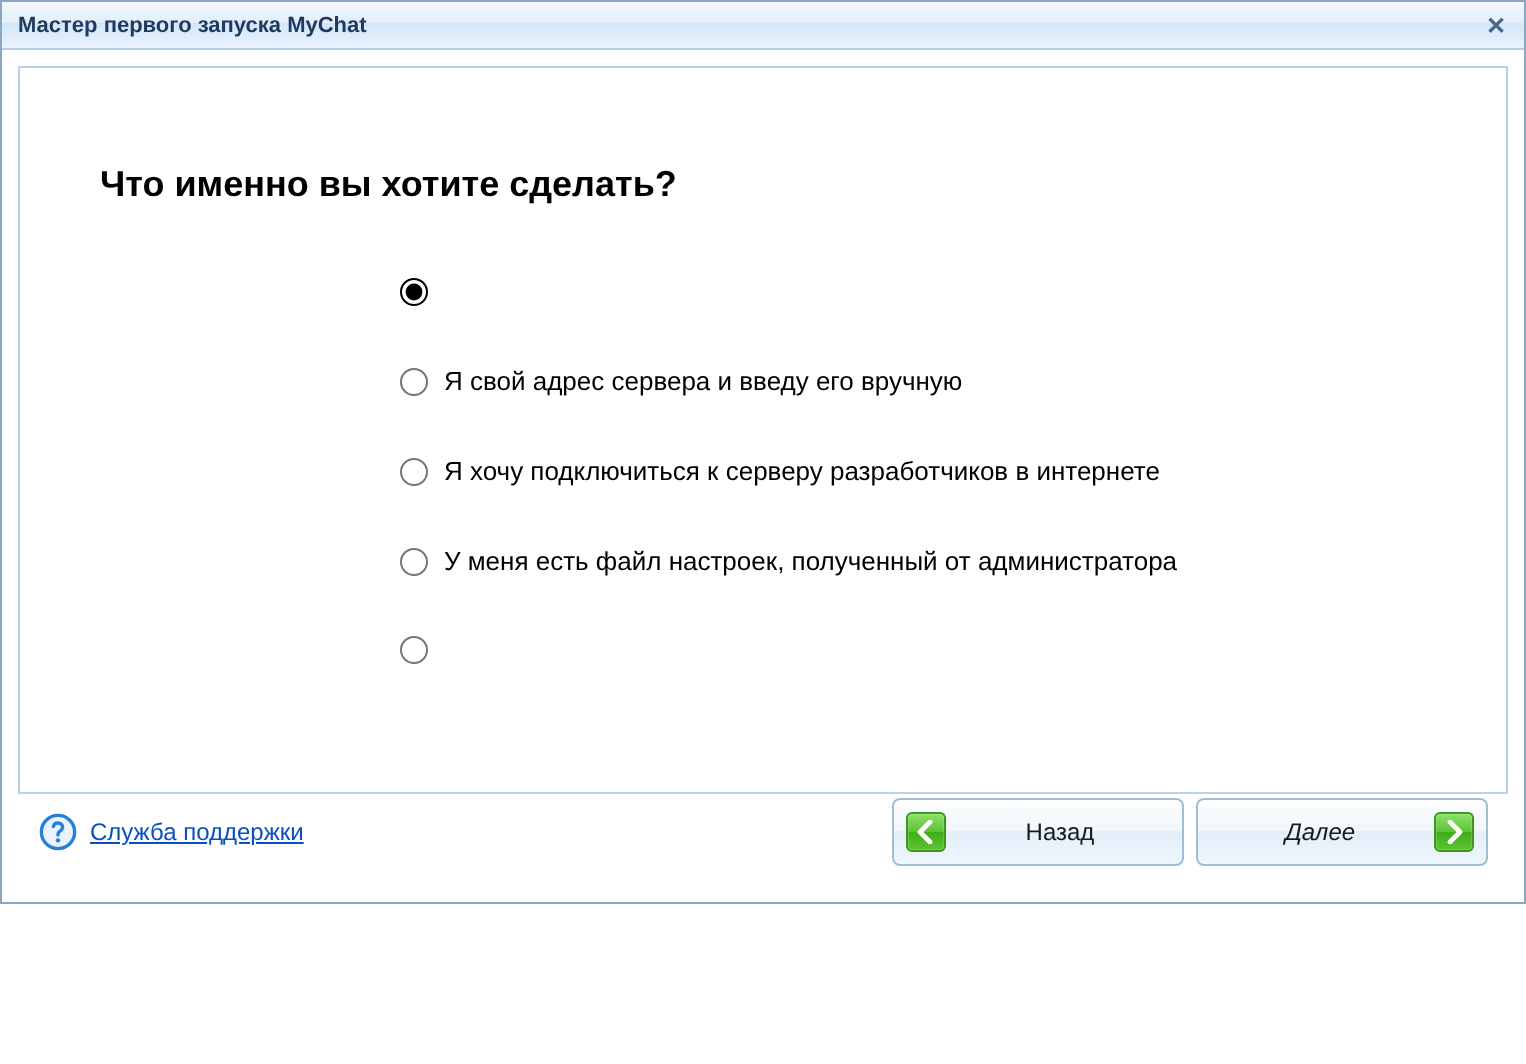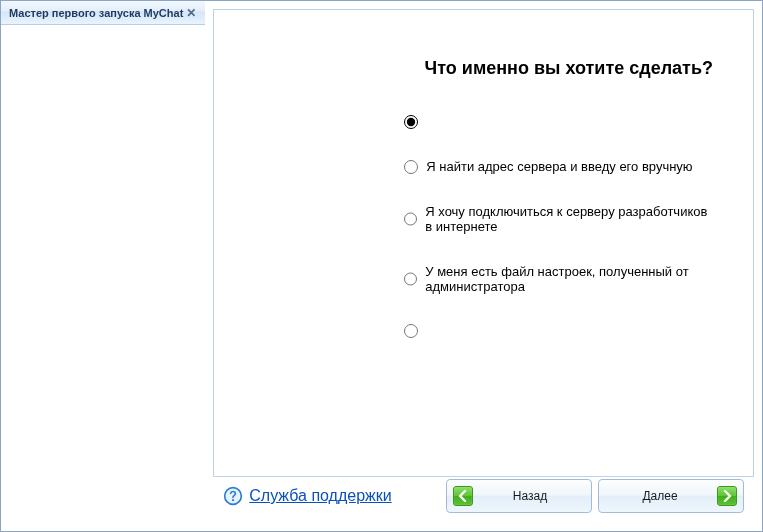--- a/index.html
+++ b/index.html
@@ -11,10 +11,11 @@
     overflow: hidden;
   }
   .window {
-    width: 763px; height: 532px;
+    width: 763px; height: 452px;
     border: 1px solid #8aa6c1;
     background: #fff;
     display: flex;
+    flex-direction: column;
   }
   .titlebar {
     height: 24px;

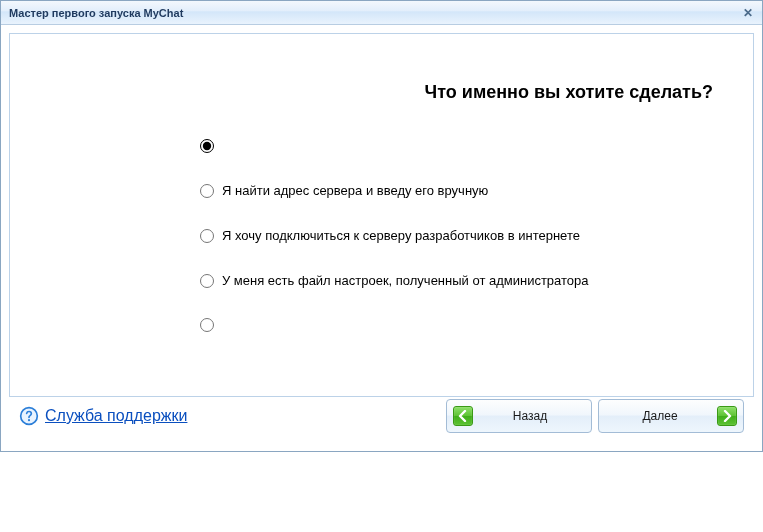--- a/index.html
+++ b/index.html
@@ -55,7 +55,7 @@
     padding: 48px 40px 20px 40px;
   }
   .heading {
-    text-align: right;
+    text-align: left;
     font-size: 18px;
     font-weight: bold;
     color: #000;

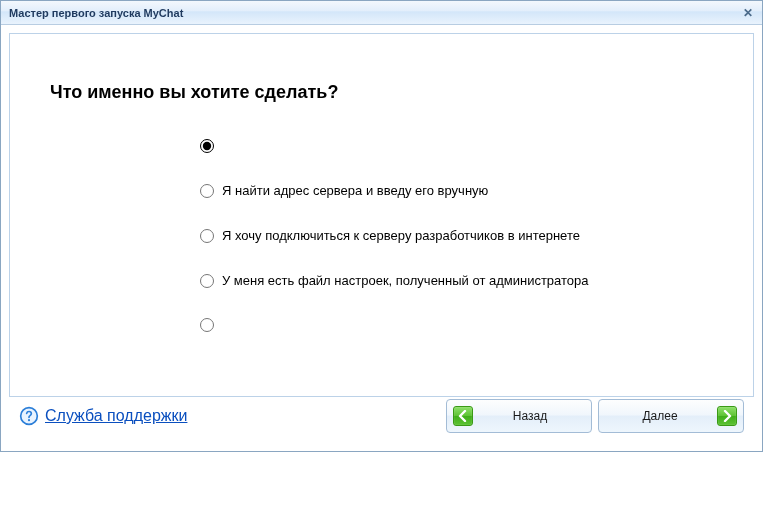--- a/index.html
+++ b/index.html
@@ -160,7 +160,7 @@
 
         <label class="option-row">
           <input type="radio" name="opt" style="">
-          <span>Я найти адрес сервера и введу его вручную</span>
+          <span>Я свой адрес сервера и введу его вручную</span>
         </label>
 
         <label class="option-row">

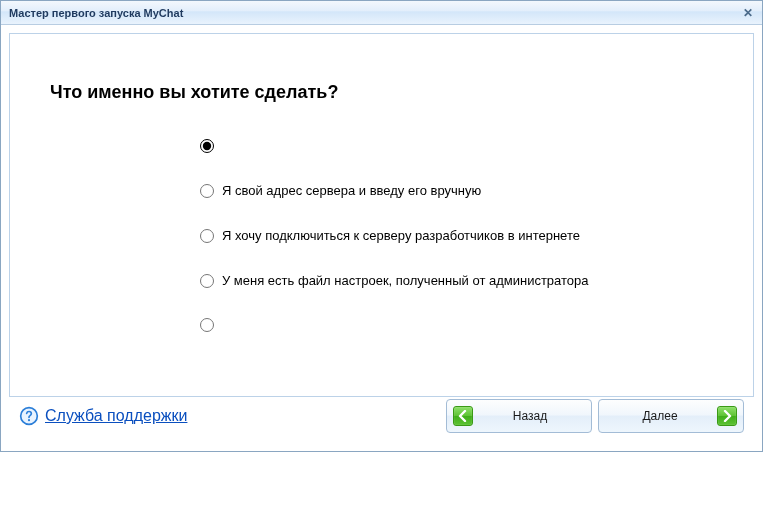--- a/index.html
+++ b/index.html
@@ -96,7 +96,7 @@
   }
   .help-icon svg { width: 20px; height: 20px; }
   .help-link {
-    font-size: 16px;
+    font-size: 12px;
     color: #0a4fbf;
     text-decoration: underline;
     cursor: pointer;

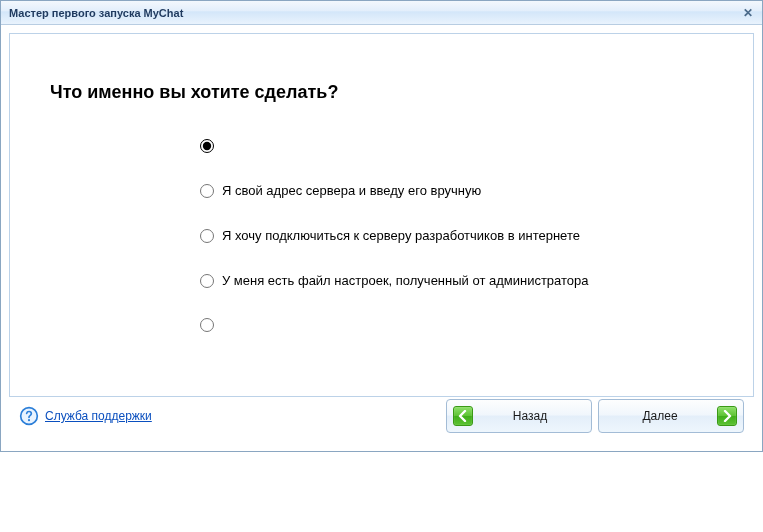--- a/index.html
+++ b/index.html
@@ -133,7 +133,7 @@
   }
   .nav-btn.back .arrow-box { order: 0; margin-right: 2px; }
   .nav-btn.back .btn-label { order: 1; }
-  .nav-btn.next .btn-label { order: 0; }
+  .nav-btn.next .btn-label { order: 0; font-style: italic; }
   .nav-btn.next .arrow-box { order: 1; margin-left: 2px; }
 </style>
 </head>

